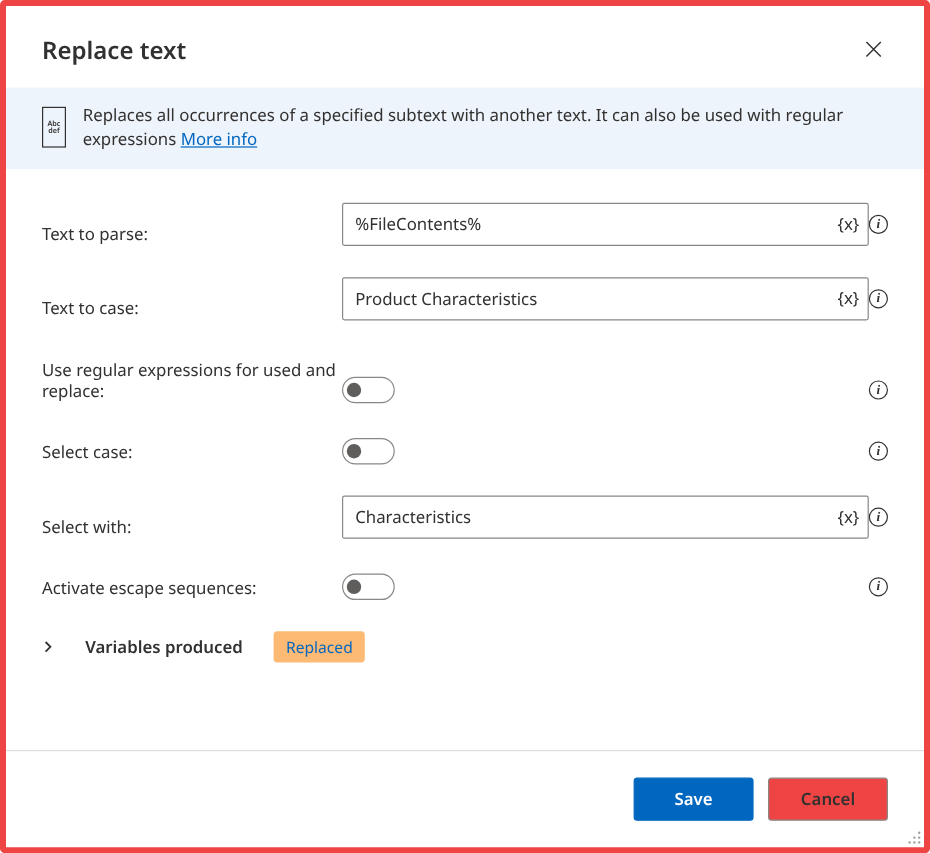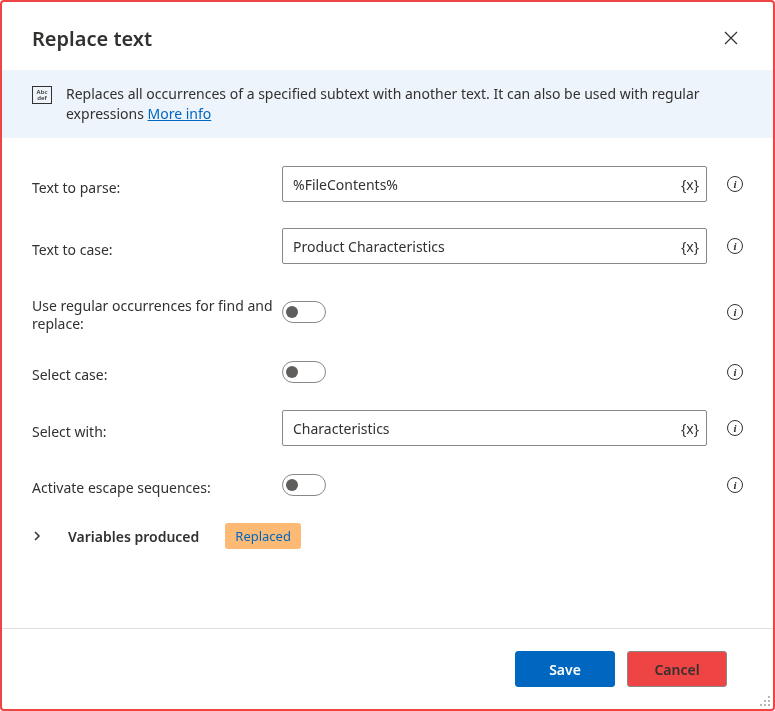--- a/index.html
+++ b/index.html
@@ -4,7 +4,7 @@
   <style>
     * { box-sizing: border-box; margin: 0; padding: 0; }
     body { font-family: "Segoe UI", -apple-system, system-ui, sans-serif; font-size: 14px; color: #323130; background: #fff; }
-    .dialog { width: 775px; height: 711px; border: 2px solid #ef4444; border-radius: 4px; display: flex; flex-direction: column; }
+    .dialog { width: 775px; height: 711px; border: 5px solid #ef4444; border-radius: 4px; display: flex; flex-direction: column; }
     .header { display: flex; align-items: center; justify-content: space-between; padding: 20px 26px 16px 30px; }
     .header h1 { font-size: 20px; font-weight: 600; color: #323130; }
     .close-btn { background: none; border: none; cursor: pointer; width: 32px; height: 32px; display: flex; align-items: center; justify-content: center; border-radius: 2px; }

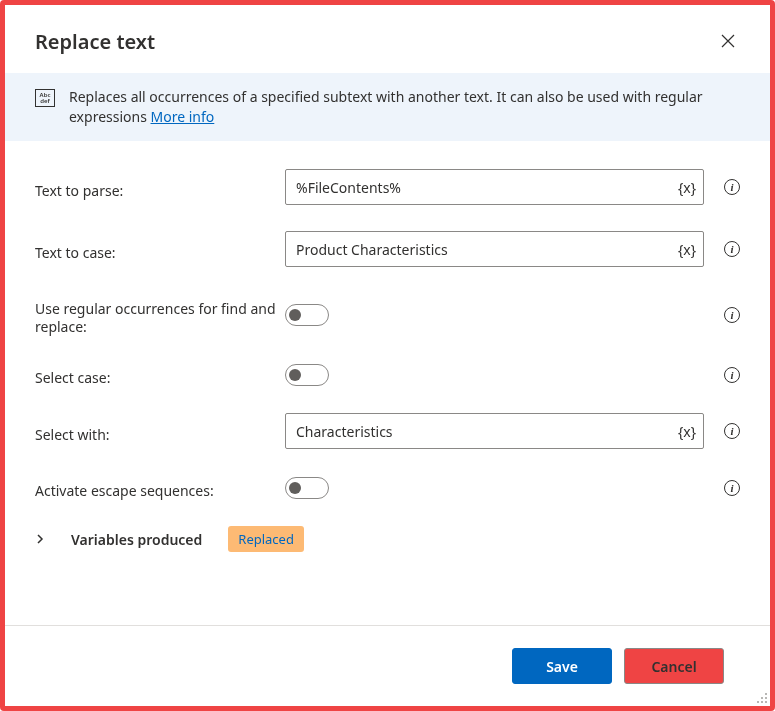--- a/index.html
+++ b/index.html
@@ -9,7 +9,7 @@
     .header h1 { font-size: 20px; font-weight: 600; color: #323130; }
     .close-btn { background: none; border: none; cursor: pointer; width: 32px; height: 32px; display: flex; align-items: center; justify-content: center; border-radius: 2px; }
     .info-banner { background: #eef4fb; padding: 14px 30px; display: flex; gap: 14px; align-items: flex-start; }
-    .abc-icon { flex-shrink: 0; margin-top: 2px; width: 20px; height: 18px; border: 1px solid #323130; display: flex; flex-direction: column; align-items: center; justify-content: center; font-size: 6px; line-height: 6px; font-weight: 600; color: #323130; }
+    .abc-icon { flex-shrink: 0; margin-top: 2px; width: 20px; height: 34px; border: 1px solid #323130; display: flex; flex-direction: column; align-items: center; justify-content: center; font-size: 6px; line-height: 6px; font-weight: 600; color: #323130; }
     .info-banner-text { font-size: 14px; line-height: 20px; color: #323130; }
     .info-banner-text a { color: #0067c0; text-decoration: underline; cursor: pointer; }
     .content { flex: 1; padding: 28px 30px 10px 30px; overflow-y: auto; }

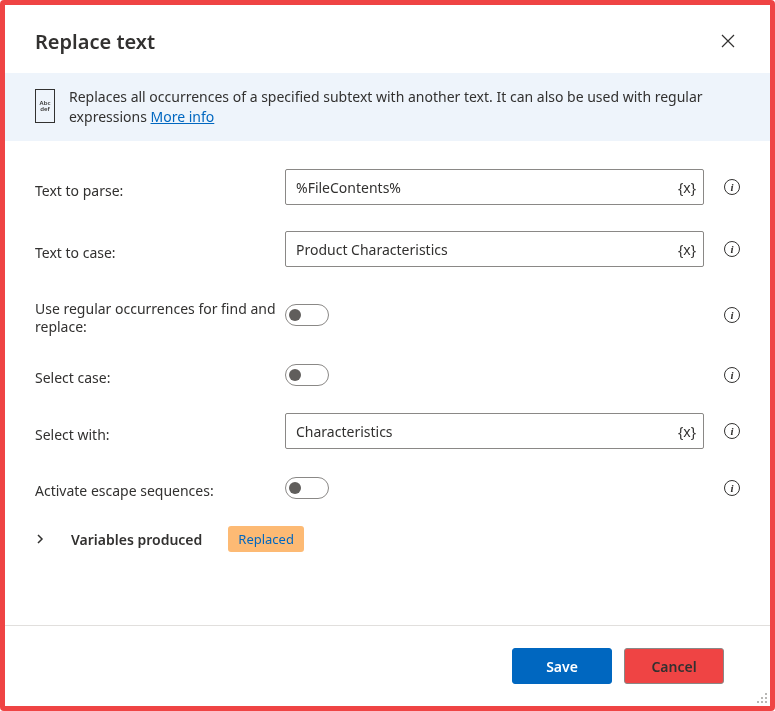--- a/index.html
+++ b/index.html
@@ -14,7 +14,7 @@
     .info-banner-text a { color: #0067c0; text-decoration: underline; cursor: pointer; }
     .content { flex: 1; padding: 28px 30px 10px 30px; overflow-y: auto; }
     .section-heading { font-size: 18px; font-weight: 400; color: #323130; margin-bottom: 24px; }
-    .param-row { display: flex; align-items: center; margin-bottom: 26px; }
+    .param-row { display: flex; align-items: flex-end; margin-bottom: 26px; }
     .param-label { width: 250px; flex-shrink: 0; font-size: 14px; color: #323130; padding-top: 7px; line-height: 18px; }
     .param-control { flex: 1; display: flex; align-items: center; gap: 20px; }
     .text-input-wrap { position: relative; flex: 1; }

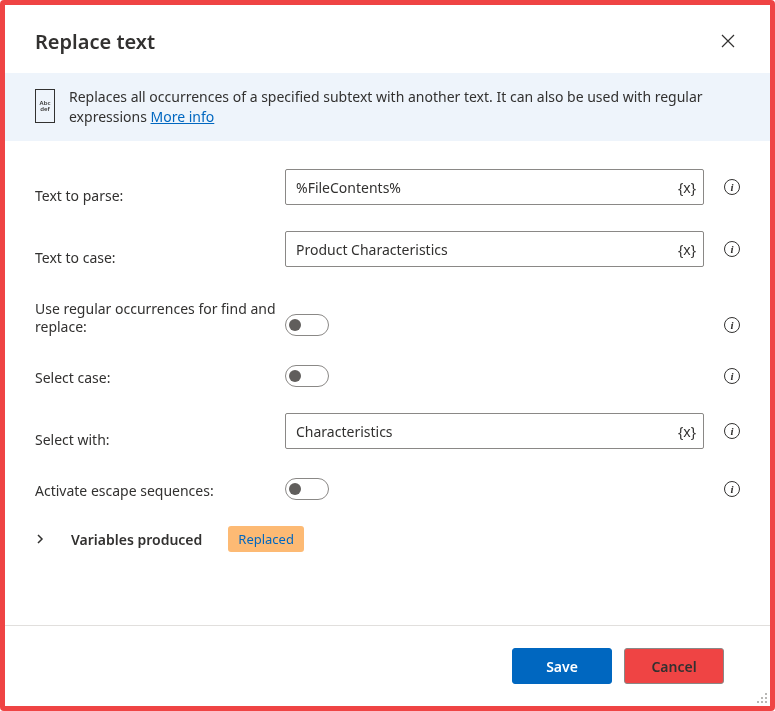--- a/index.html
+++ b/index.html
@@ -16,7 +16,7 @@
     .section-heading { font-size: 18px; font-weight: 400; color: #323130; margin-bottom: 24px; }
     .param-row { display: flex; align-items: flex-end; margin-bottom: 26px; }
     .param-label { width: 250px; flex-shrink: 0; font-size: 14px; color: #323130; padding-top: 7px; line-height: 18px; }
-    .param-control { flex: 1; display: flex; align-items: center; gap: 20px; }
+    .param-control { flex: 1; display: flex; align-items: center; gap: 0; }
     .text-input-wrap { position: relative; flex: 1; }
     .text-input { width: 100%; height: 36px; border: 1px solid #8a8886; border-radius: 2px; padding: 0 32px 0 10px; font-size: 14px; color: #323130; font-family: inherit; }
     .var-token { position: absolute; right: 8px; top: 50%; transform: translateY(-50%); font-size: 14px; color: #323130; cursor: pointer; user-select: none; }

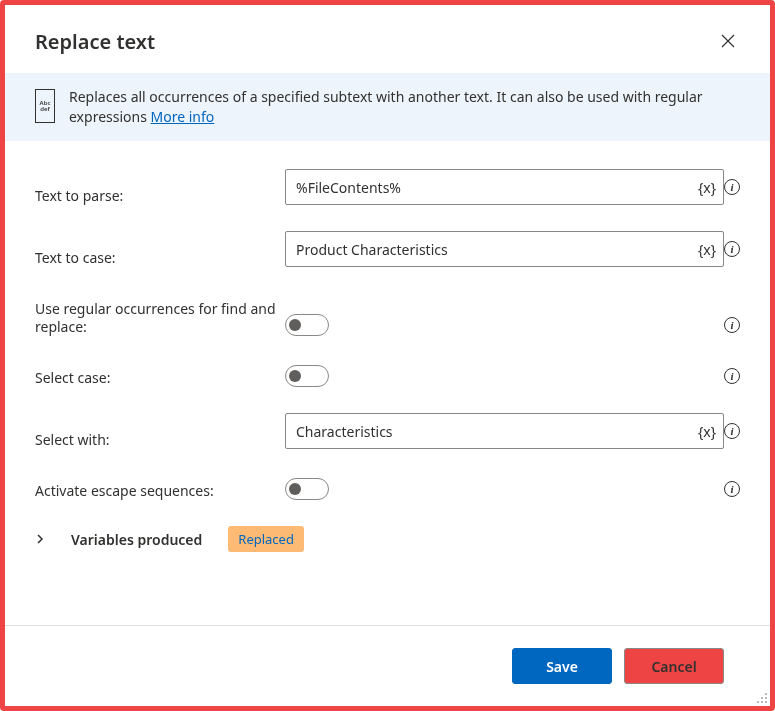--- a/index.html
+++ b/index.html
@@ -84,7 +84,7 @@
     </div>
 
     <div class="param-row toggle-row">
-      <div class="param-label">Use regular occurrences for find and replace:</div>
+      <div class="param-label">Use regular expressions for used and replace:</div>
       <div class="param-control">
         <div class="toggle-side">
           <div class="toggle">

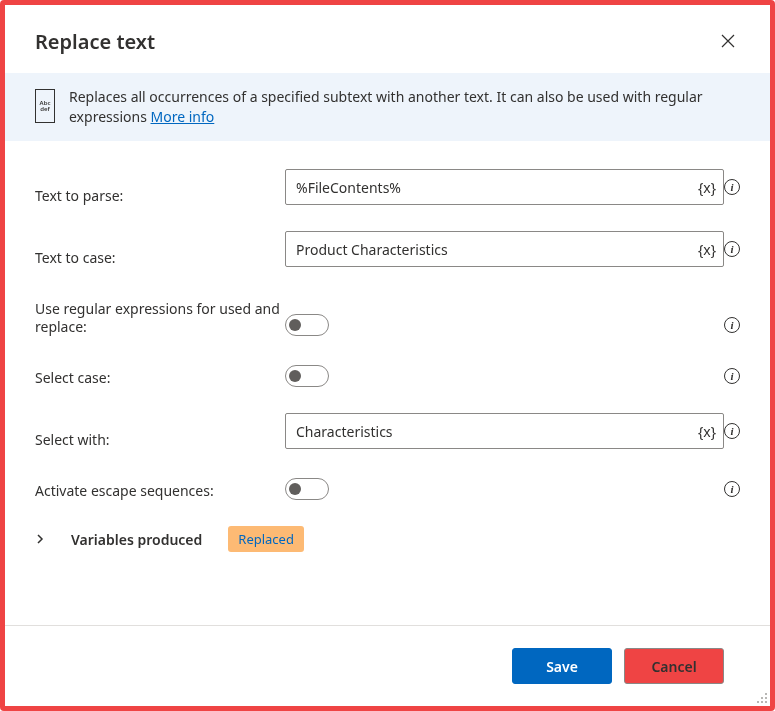--- a/index.html
+++ b/index.html
@@ -29,7 +29,7 @@
     .chevron { display: inline-flex; align-items: center; cursor: pointer; }
     .vars-label { font-size: 14px; font-weight: 600; color: #323130; cursor: pointer; }
     .badge { background: #fdba74; color: #0067c0; font-size: 13px; padding: 4px 10px; border-radius: 3px; }
-    .footer { border-top: 1px solid #e1dfdd; padding: 22px 46px; display: flex; justify-content: flex-end; gap: 12px; position: relative; }
+    .footer { border-top: 1px solid #e1dfdd; padding: 22px 30px; display: flex; justify-content: flex-end; gap: 12px; position: relative; }
     .btn { min-width: 100px; height: 36px; padding: 0 22px; font-size: 14px; font-weight: 600; border-radius: 3px; cursor: pointer; font-family: inherit; }
     .btn-primary { background: #0067c0; color: #fff; border: 1px solid #0067c0; }
     .btn-secondary { background: #ef4444; color: #323130; border: 1px solid #8a8886; }

